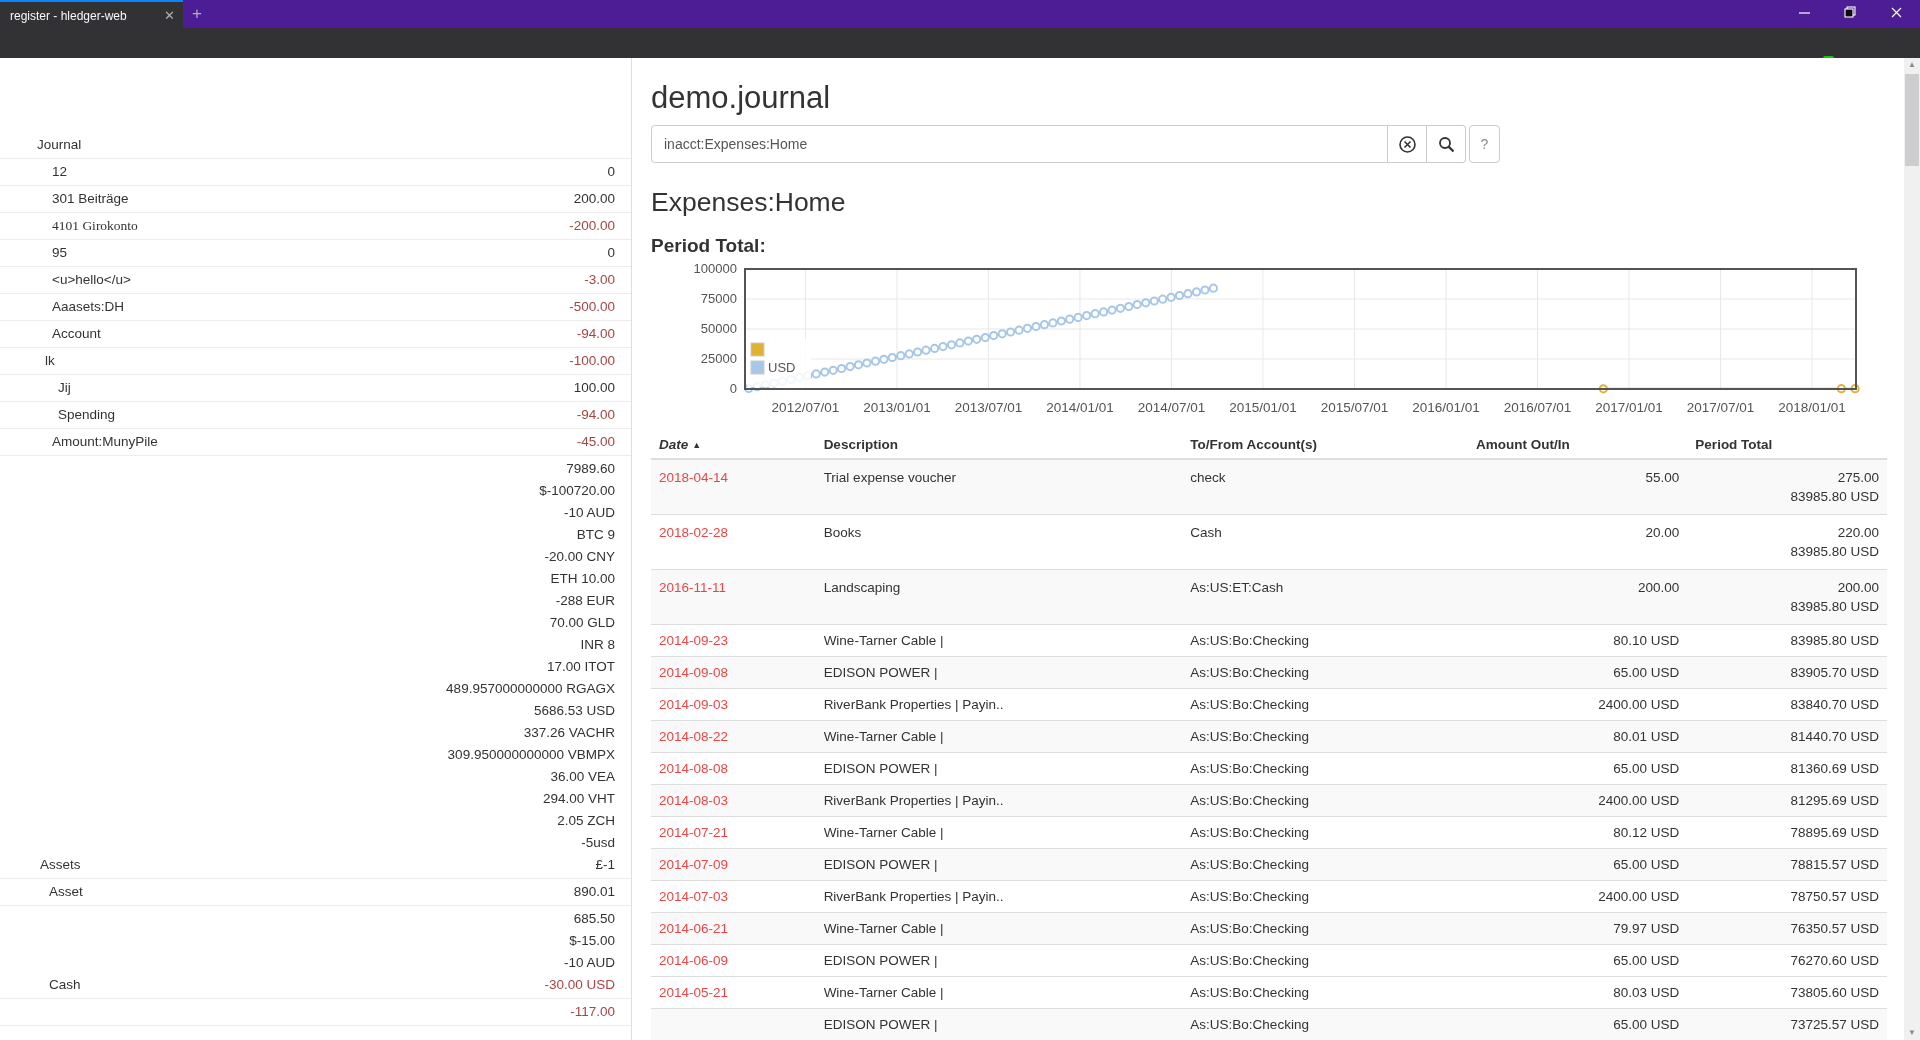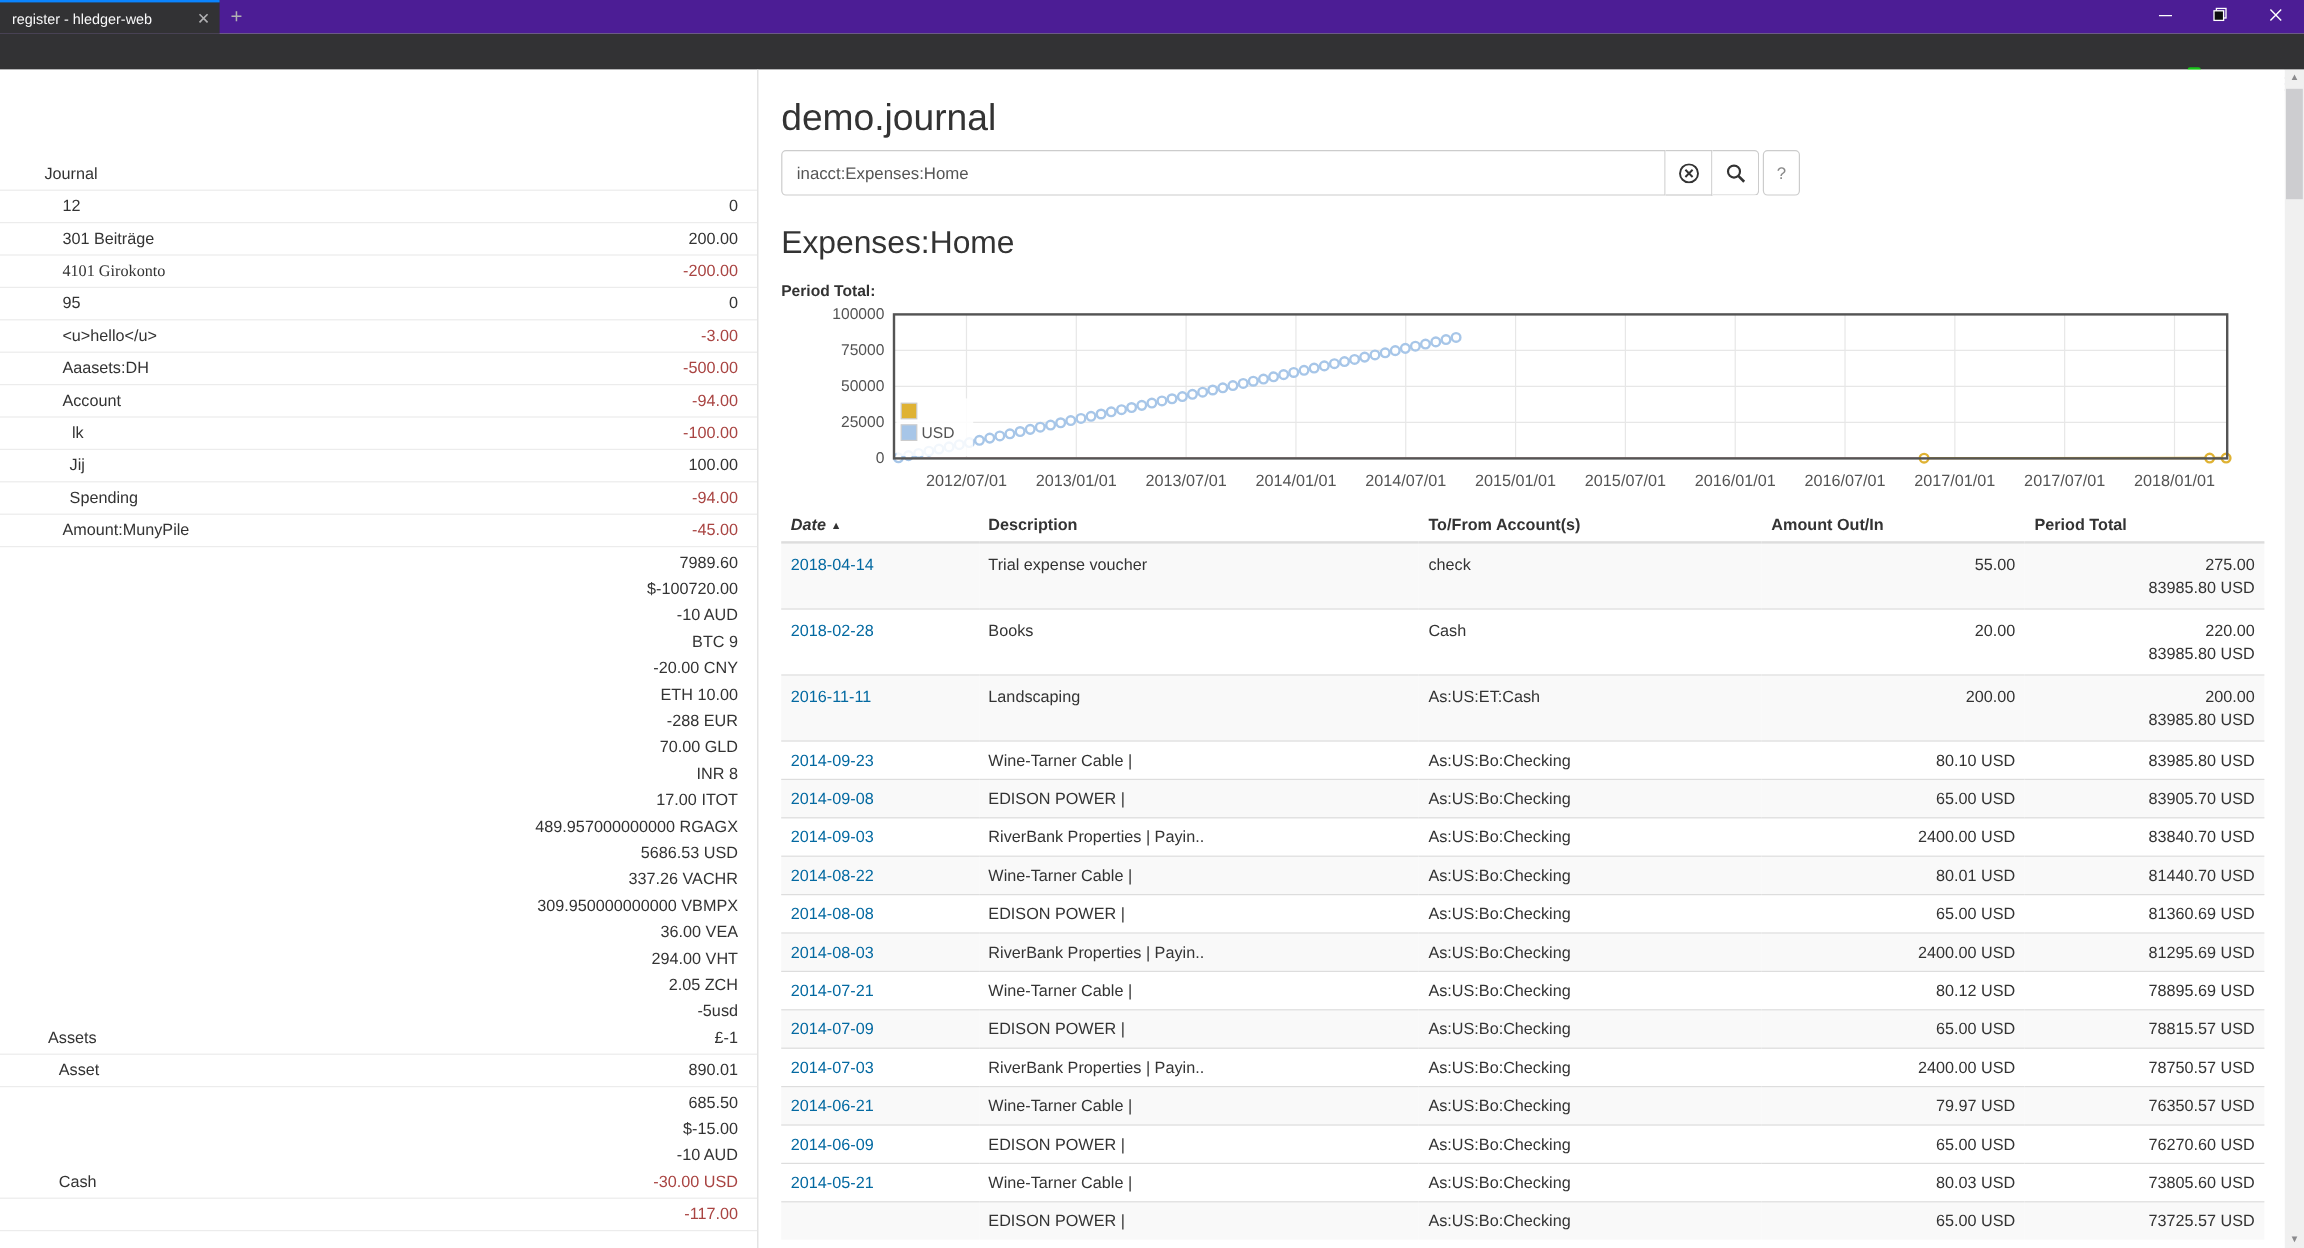--- a/index.html
+++ b/index.html
@@ -47,7 +47,7 @@
   .grp-btn.last{border-radius:0 4px 4px 0;}
   #help-btn{width:31px;height:38px;box-sizing:border-box;border:1px solid #ccc;background:#fff;border-radius:4px;margin-left:3px;color:#888;font-size:14px;display:flex;align-items:center;justify-content:center;cursor:pointer;}
   #acct-title{margin:24px 0 0;font-size:26.5px;font-weight:400;color:#333;line-height:30px;}
-  #period-label{margin-top:18px;font-size:13px;font-weight:bold;color:#333;}
+  #period-label{margin-top:18px;font-size:19px;font-weight:bold;color:#333;}
   #chart-svg{display:block;margin-top:4px;}
 
   #register-table{margin-top:10px;width:100%;border-collapse:collapse;font-size:13.5px;color:#333;}

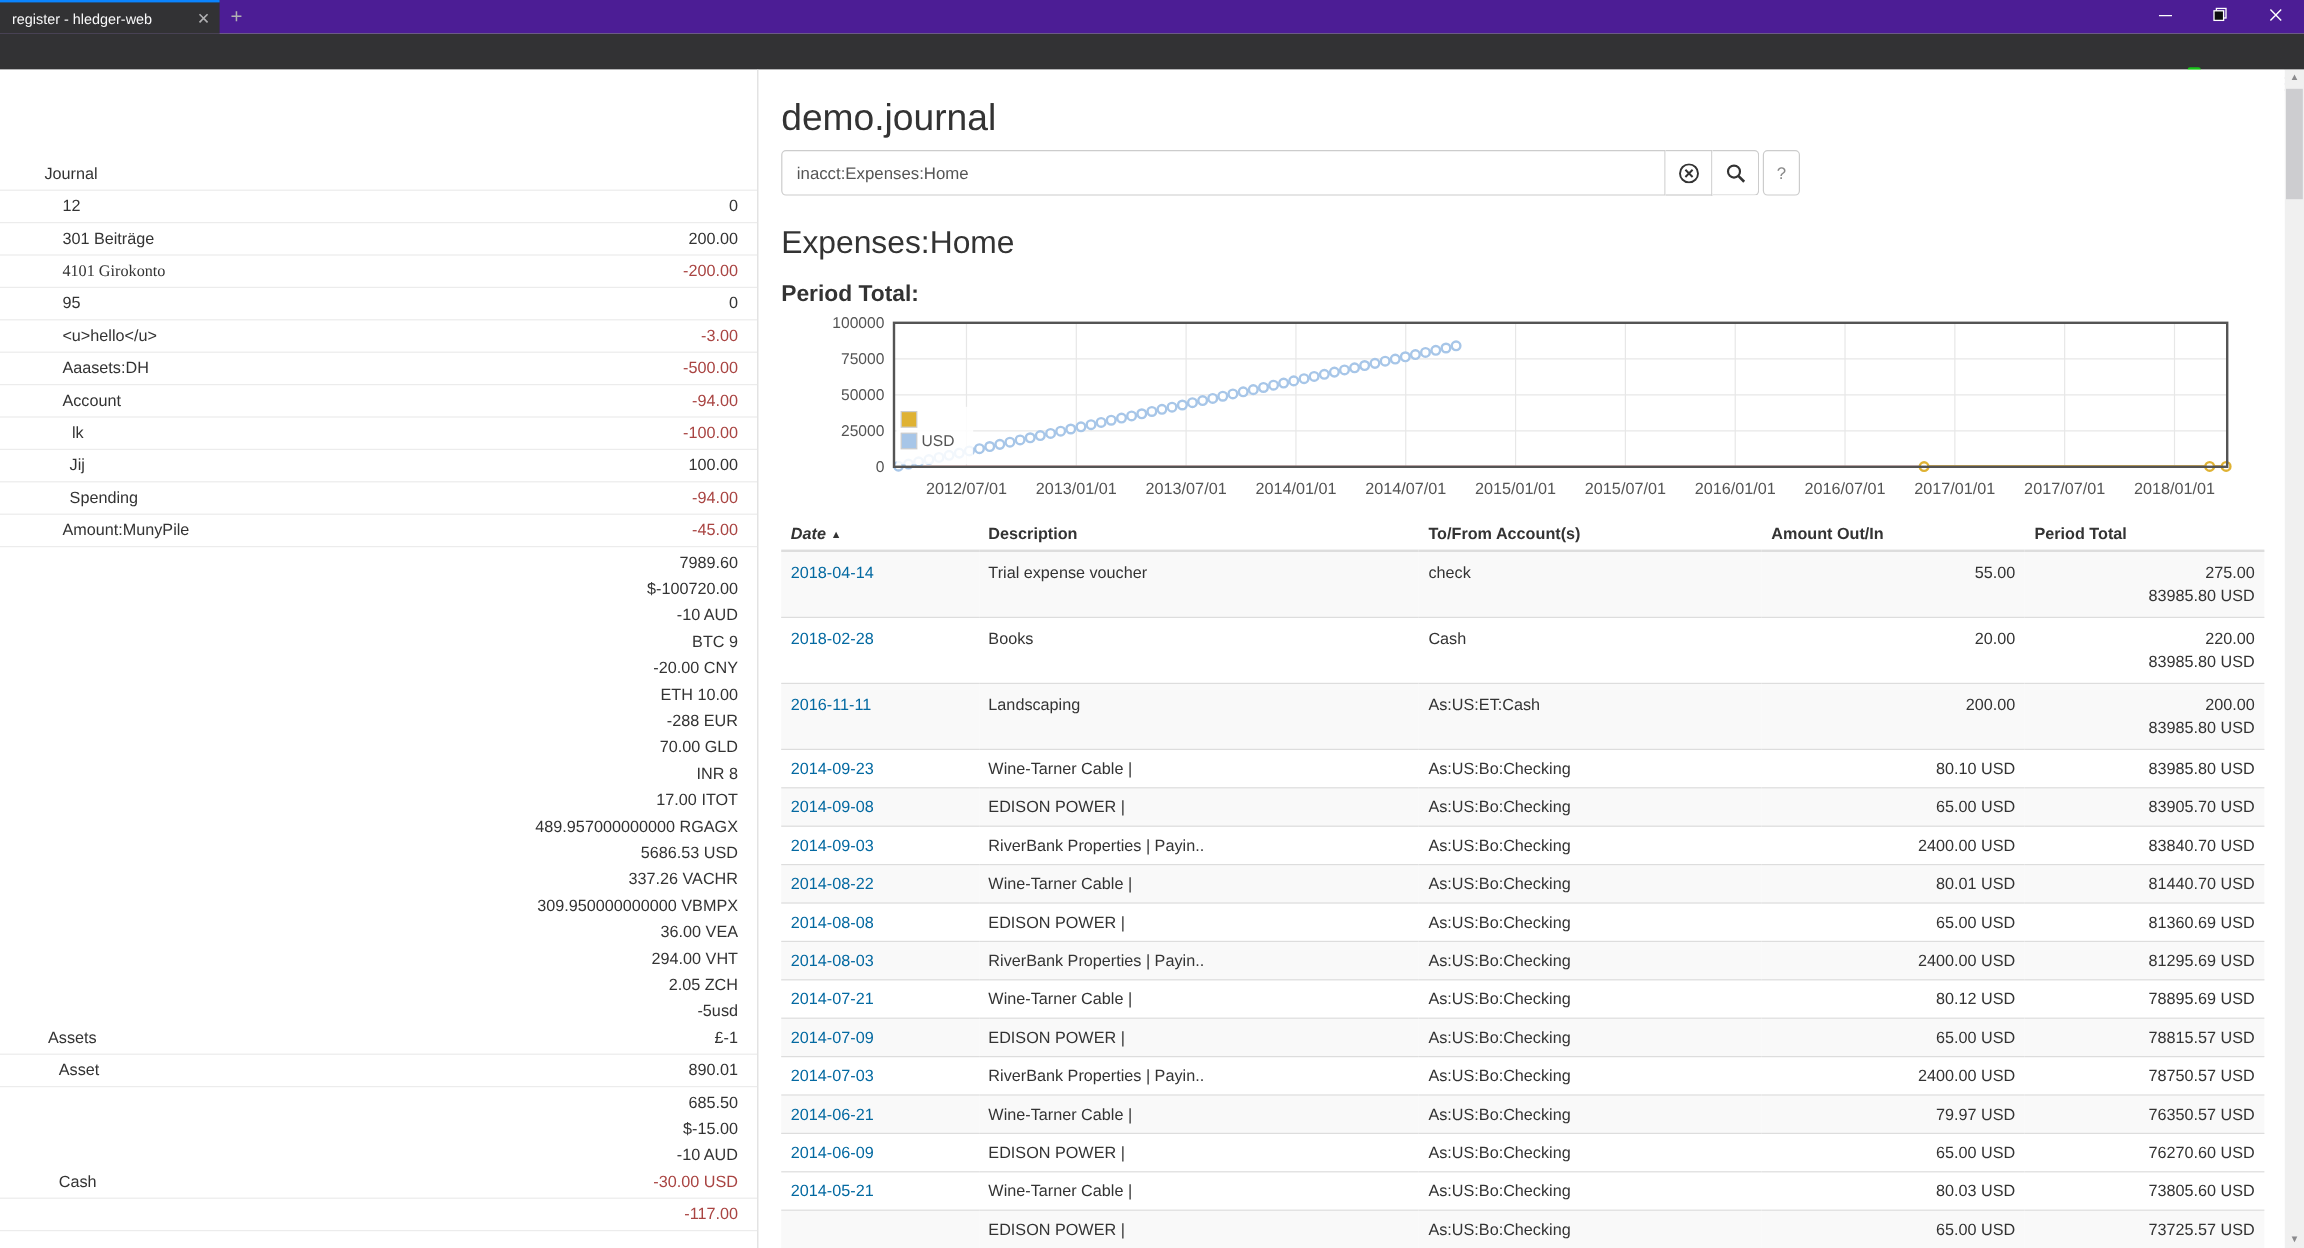--- a/index.html
+++ b/index.html
@@ -209,7 +209,7 @@
           </div>
         </div>
         <div class="side-row">
-          <a class="side-label" href="#" style="padding-left: 60px;">lk</a>
+          <a class="side-label" href="#" style="padding-left: 45px;">lk</a>
           <div class="side-amts">
             <div class="neg">-100.00</div>
           </div>

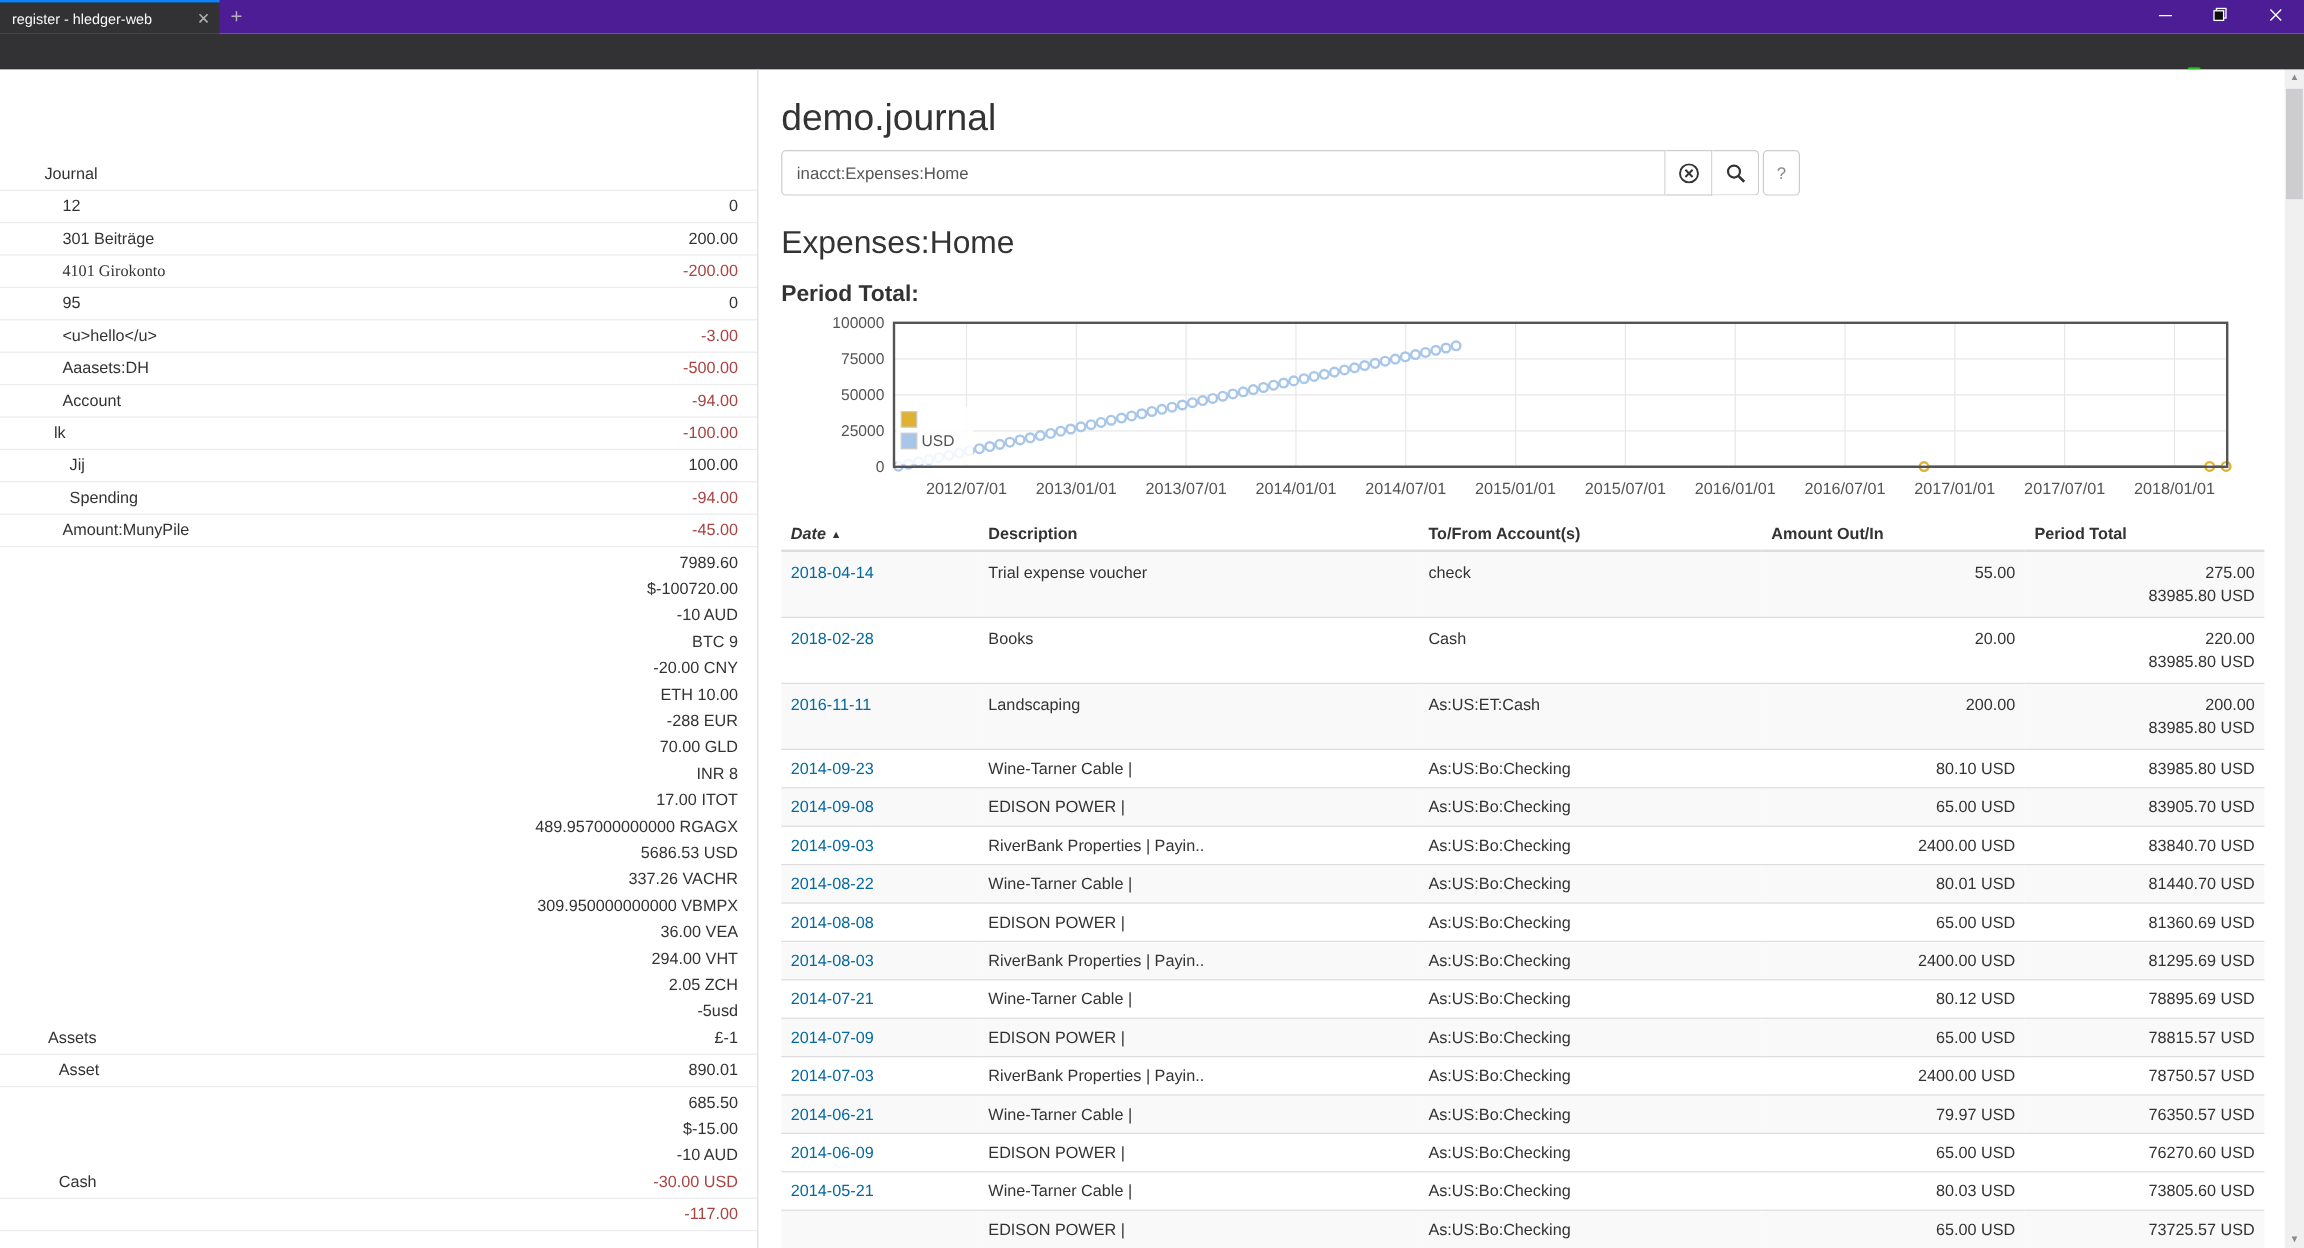--- a/index.html
+++ b/index.html
@@ -57,7 +57,7 @@
   #register-table tr.tall td{padding-top:8px;padding-bottom:8px;}
   .num{text-align:right;}
   th.num{text-align:right;}
-  a.date-link{color:#0369a1;text-decoration:none;margin-top:20px;}
+  a.date-link{color:#ef4444;text-decoration:none;margin-top:20px;}
   .caret-up{font-size:9px;margin-left:4px;position:relative;top:-1px;}
   .tot2{display:block;}
 </style>

